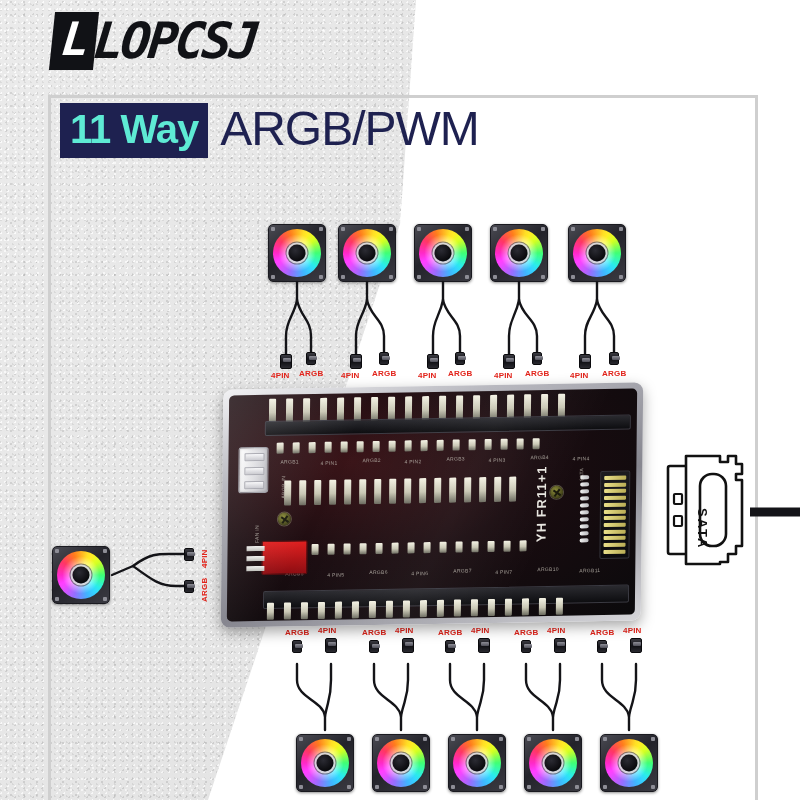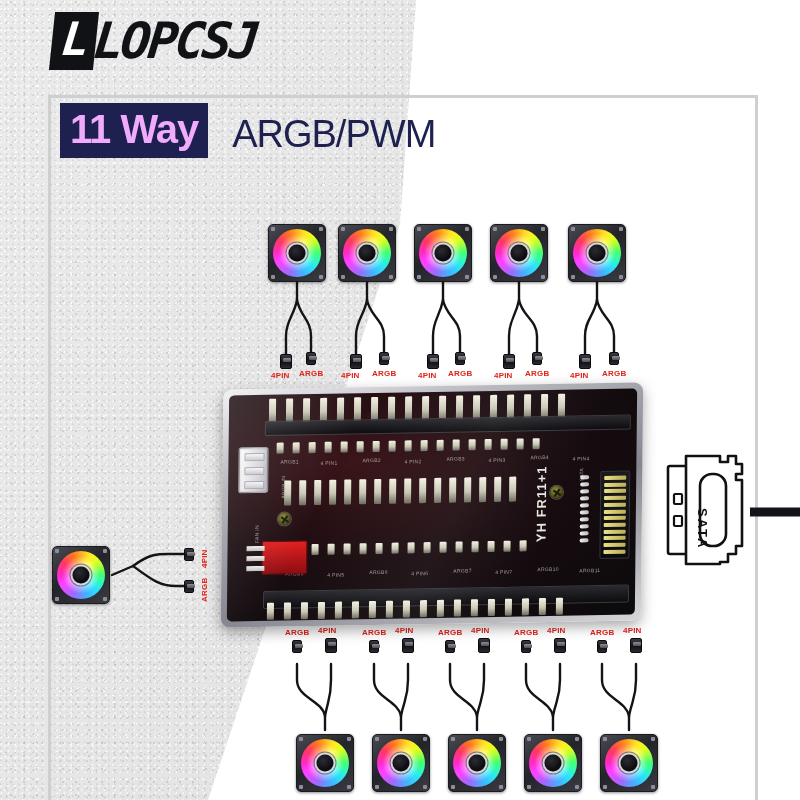--- a/index.html
+++ b/index.html
@@ -63,7 +63,7 @@
   
   .headline { position:absolute; left:60px; top:103px; display:flex; align-items:flex-end; }
   .badge-11way {
-    background:#1e2150; color:#f0abfc;
+    background:#1e2150; color:#5eead4;
     font-size:40px; font-weight:700; line-height:1;
     padding:6px 10px 9px 10px; letter-spacing:-1px;
     font-family:"Liberation Sans", sans-serif;

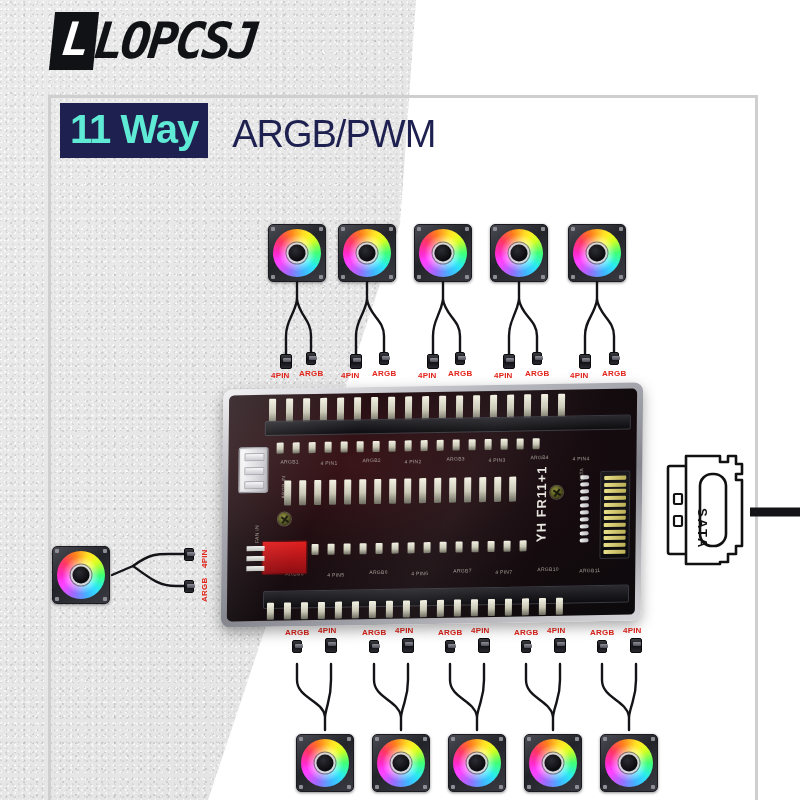--- a/index.html
+++ b/index.html
@@ -69,8 +69,8 @@
     font-family:"Liberation Sans", sans-serif;
   }
   .headline-sub {
-    color:#1e2150; font-size:38px; font-weight:400; line-height:1;
-    margin-left:24px; letter-spacing:-1px; padding-bottom:5px;
+    color:#1e2150; font-size:48px; font-weight:400; line-height:1;
+    margin-left:12px; letter-spacing:-1px; padding-bottom:5px;
     font-family:"Liberation Sans", sans-serif;
   }
   .subtitle {

